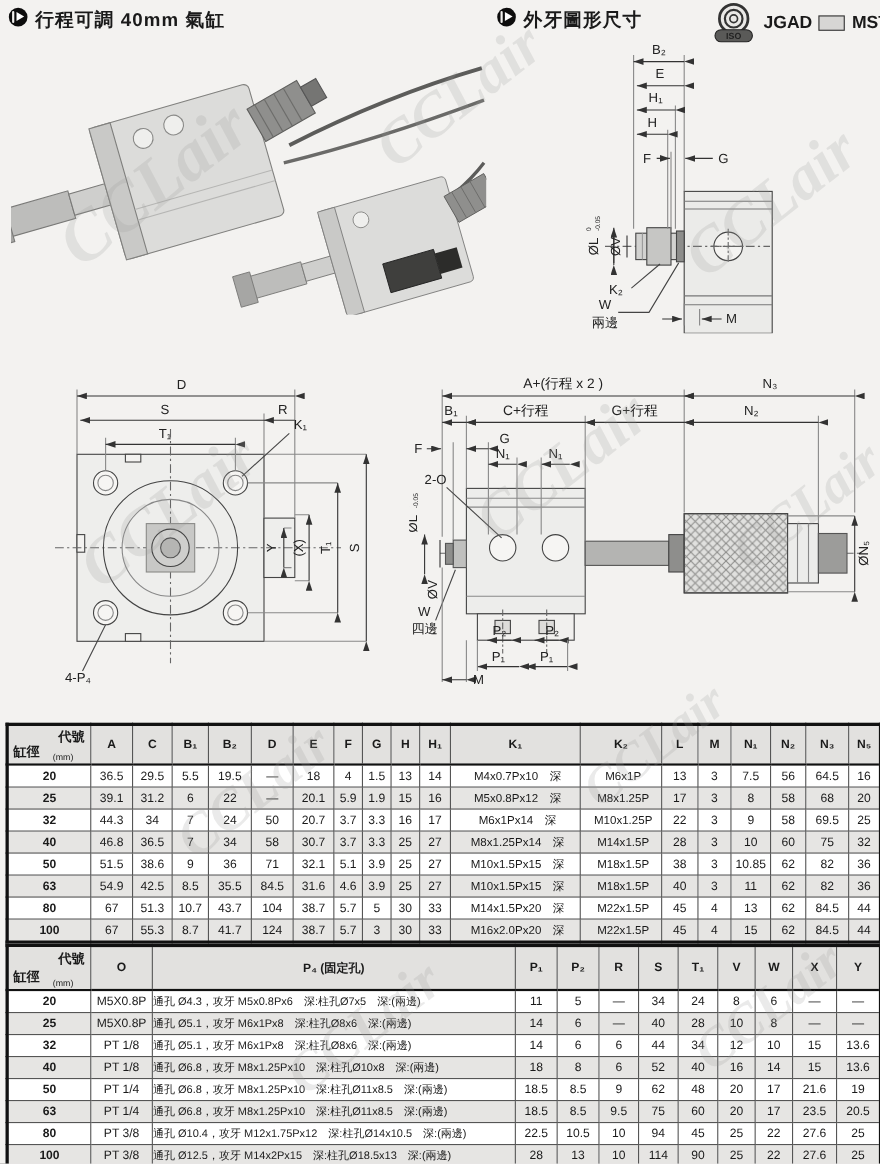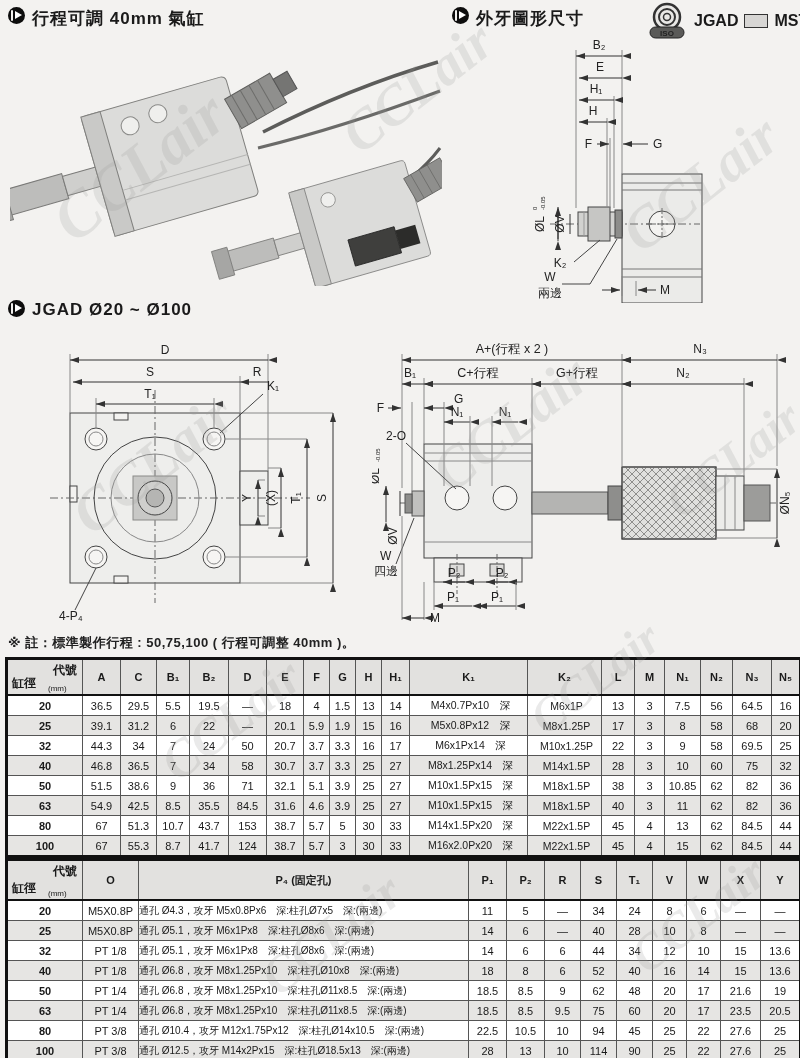--- a/index.html
+++ b/index.html
@@ -177,10 +177,6 @@
     <text class="dim" x="210" y="268" text-anchor="start">M</text>
   </svg>
 
-  <div class="sec-title" style="left:8px;top:300px;">
-    <span class="bullet"></span>
-    <span>JGAD Ø20 ~ Ø100</span>
-  </div>
 
   <svg class="abs" style="left:15px;top:328px;" width="350" height="297" viewBox="0 0 350 297">
     <defs>

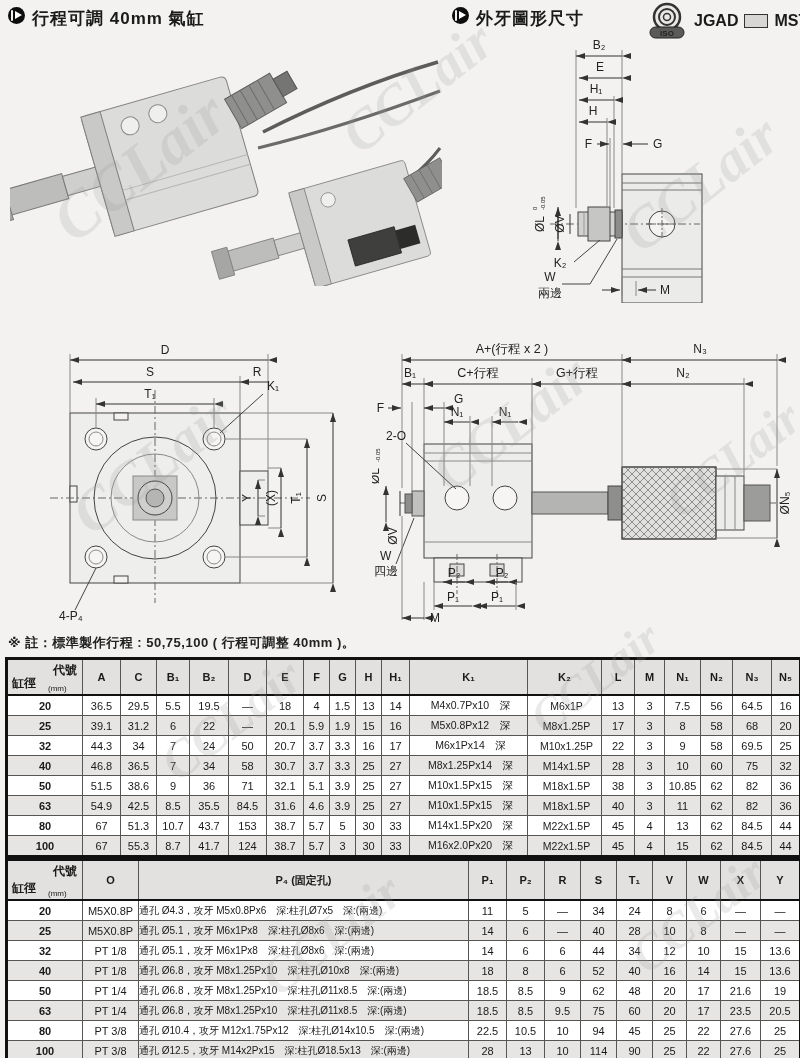--- a/index.html
+++ b/index.html
@@ -362,7 +362,6 @@
     </g>
   </svg>
 
-  <div class="note" style="left:8px;top:634px;">※ 註：標準製作行程 : 50,75,100 ( 行程可調整 40mm )。</div>
 
   <div class="abs" style="left:5px;top:657px;">
     <table class="spec t1">

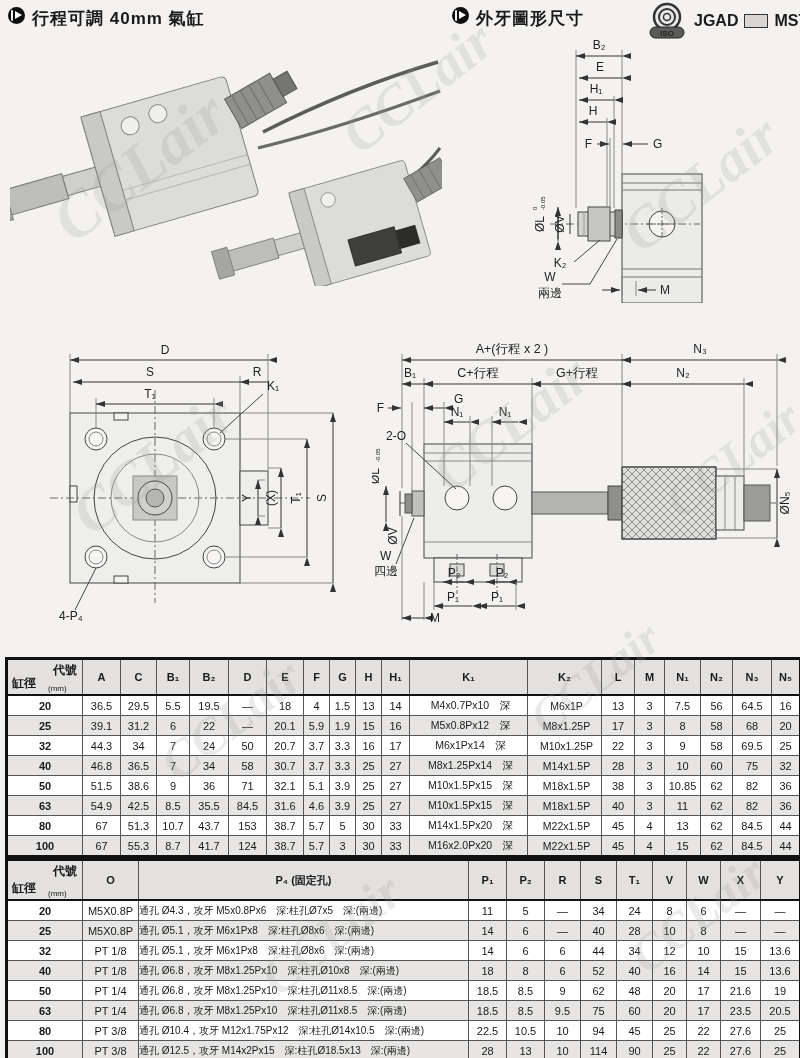--- a/index.html
+++ b/index.html
@@ -546,7 +546,7 @@
             <td>51.3</td>
             <td>10.7</td>
             <td>43.7</td>
-            <td>153</td>
+            <td>104</td>
             <td>38.7</td>
             <td>5.7</td>
             <td>5</td>

